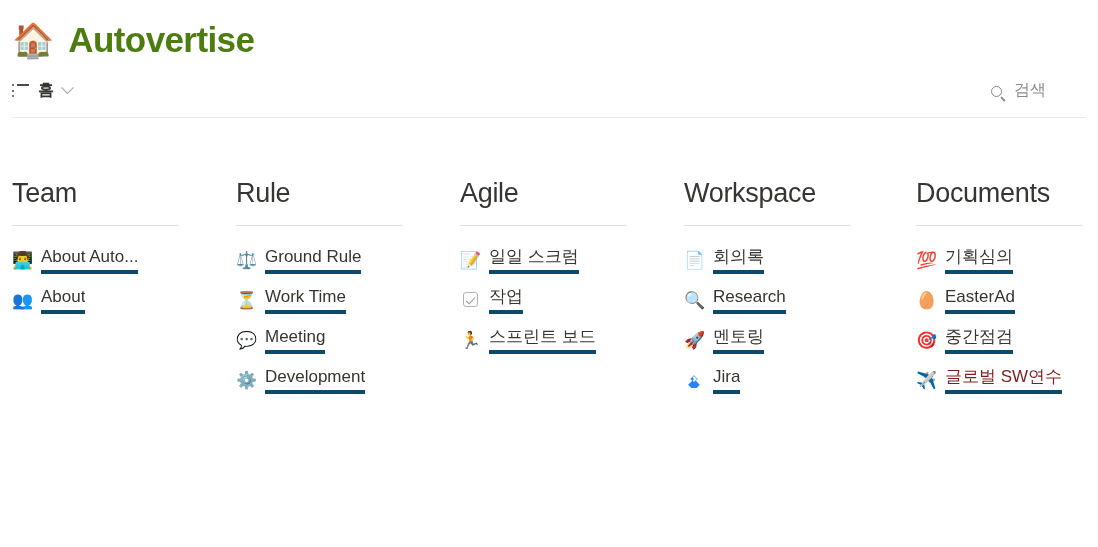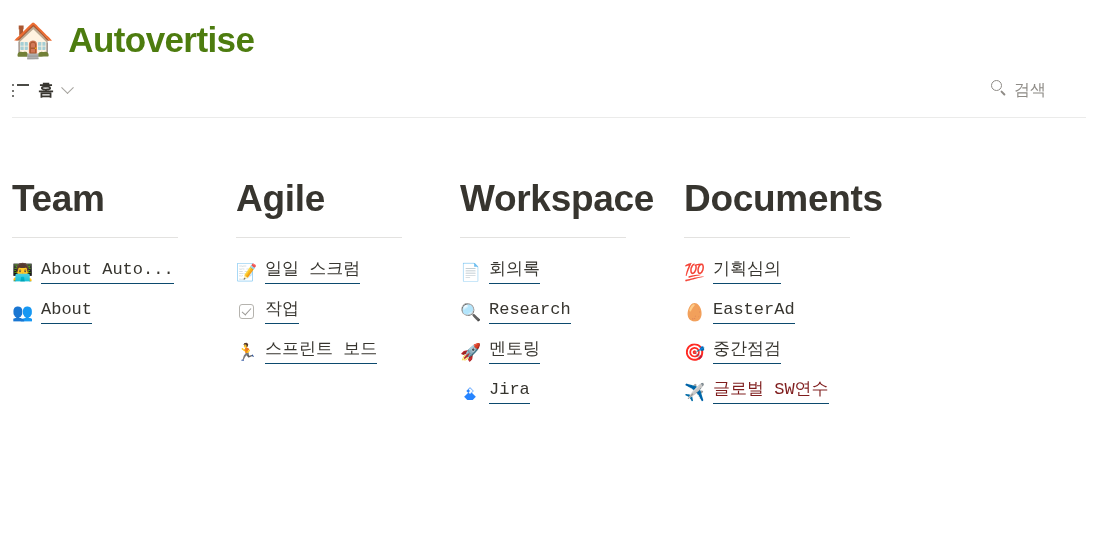--- a/index.html
+++ b/index.html
@@ -111,7 +111,7 @@
 
   .nav-right {
     display: flex;
-    align-items: flex-start;
+    align-items: flex-end;
     gap: 8px;
     cursor: pointer;
     padding-right: 40px;

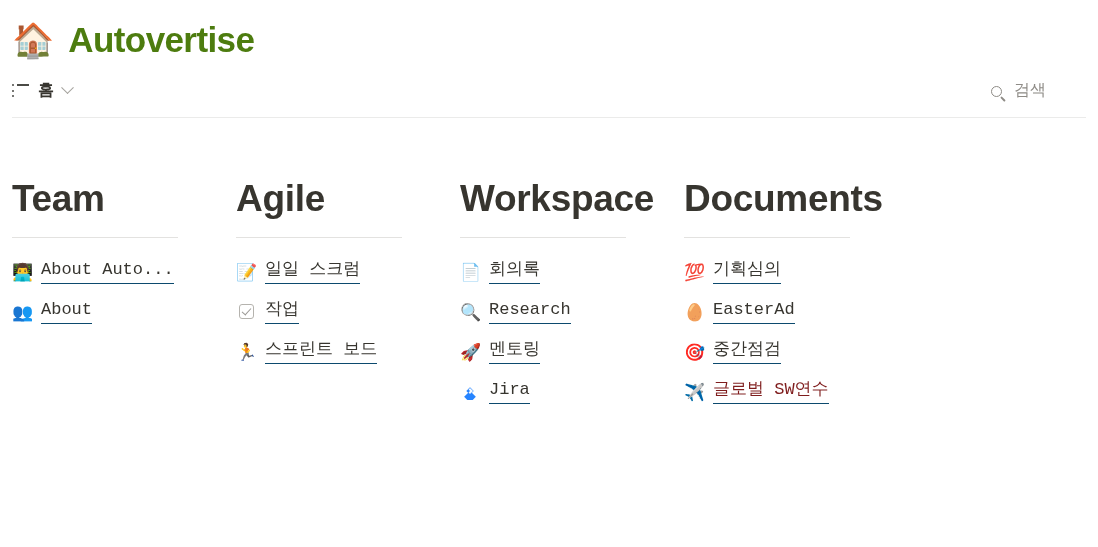--- a/index.html
+++ b/index.html
@@ -162,8 +162,8 @@
   .column:last-child { margin-right: 0; }
 
   .col-heading {
-    font-size: 37px;
-    font-weight: bold;
+    font-size: 27px;
+    font-weight: normal;
     color: #37352f;
     letter-spacing: -0.3px;
     line-height: 1.15;

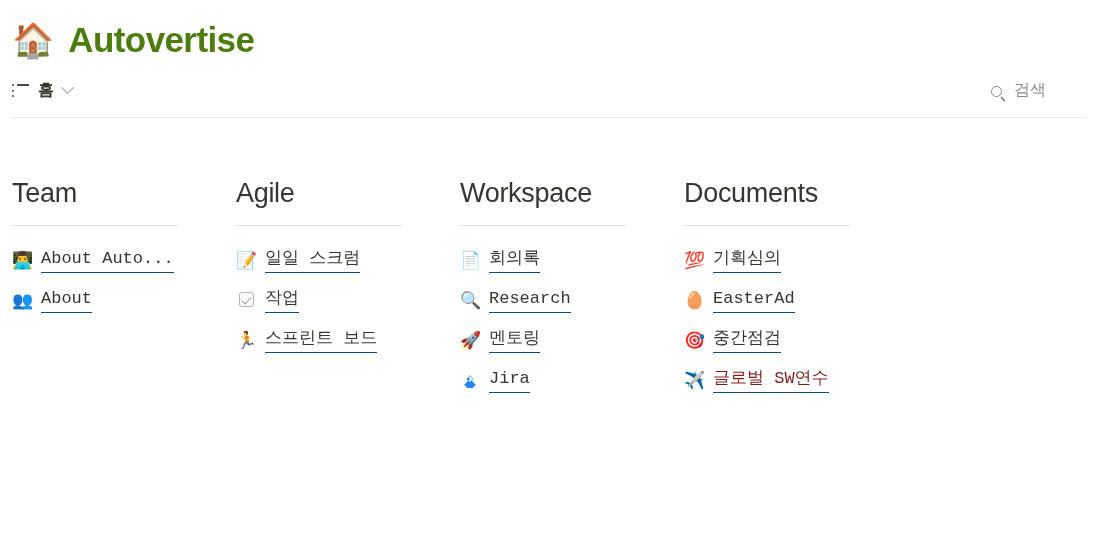--- a/index.html
+++ b/index.html
@@ -289,6 +289,28 @@
       </ul>
     </div>
 
+    <div class="column">
+      <div class="col-heading">Rule</div>
+      <div class="col-divider"></div>
+      <ul class="col-items">
+        <li class="item">
+          <span class="item-icon">⚖️</span>
+          <span class="item-label">Ground Rule</span>
+        </li>
+        <li class="item">
+          <span class="item-icon">⏳</span>
+          <span class="item-label">Work Time</span>
+        </li>
+        <li class="item">
+          <span class="item-icon">💬</span>
+          <span class="item-label">Meeting</span>
+        </li>
+        <li class="item">
+          <span class="item-icon">⚙️</span>
+          <span class="item-label">Development</span>
+        </li>
+      </ul>
+    </div>
 
     <div class="column">
       <div class="col-heading">Agile</div>

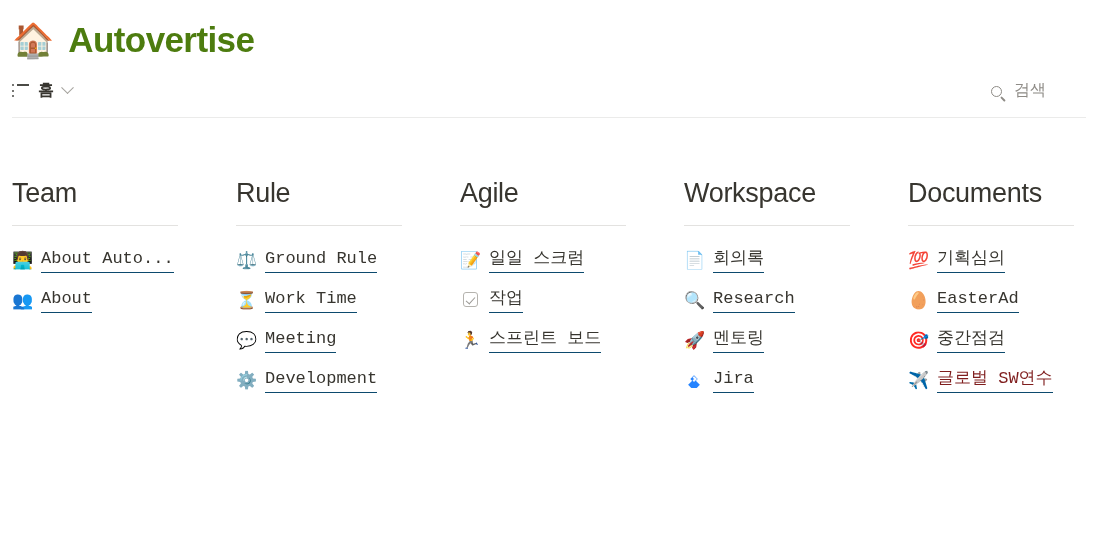--- a/index.html
+++ b/index.html
@@ -159,7 +159,7 @@
     margin-right: 58px;
     flex: 0 0 auto;
   }
-  .column:last-child { margin-right: 0; }
+  .column:last-child { margin-right: 0; margin-left: 8px; }
 
   .col-heading {
     font-size: 27px;

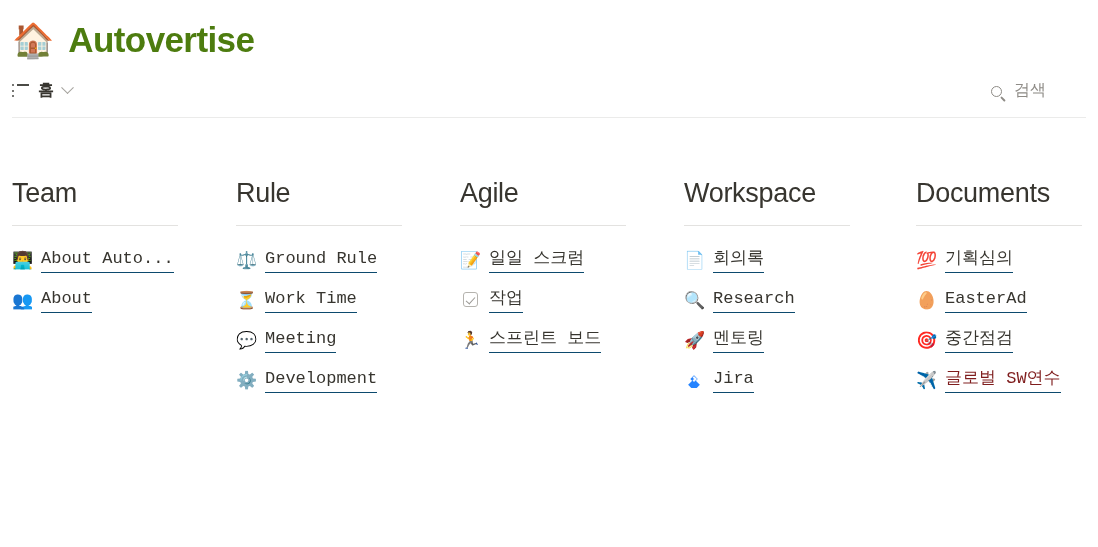--- a/index.html
+++ b/index.html
@@ -204,14 +204,13 @@
   .item-label {
     font-size: 17px;
     color: #37352f;
-    border-bottom: 1px solid #0c4a6e;
+    border-bottom: 4px solid #0c4a6e;
     line-height: 1.35;
     padding-bottom: 1px;
     white-space: nowrap;
     overflow: hidden;
     text-overflow: ellipsis;
     max-width: 150px;
-    font-family: Liberation Mono, monospace;
   }
 
   .item.muted .item-label {

